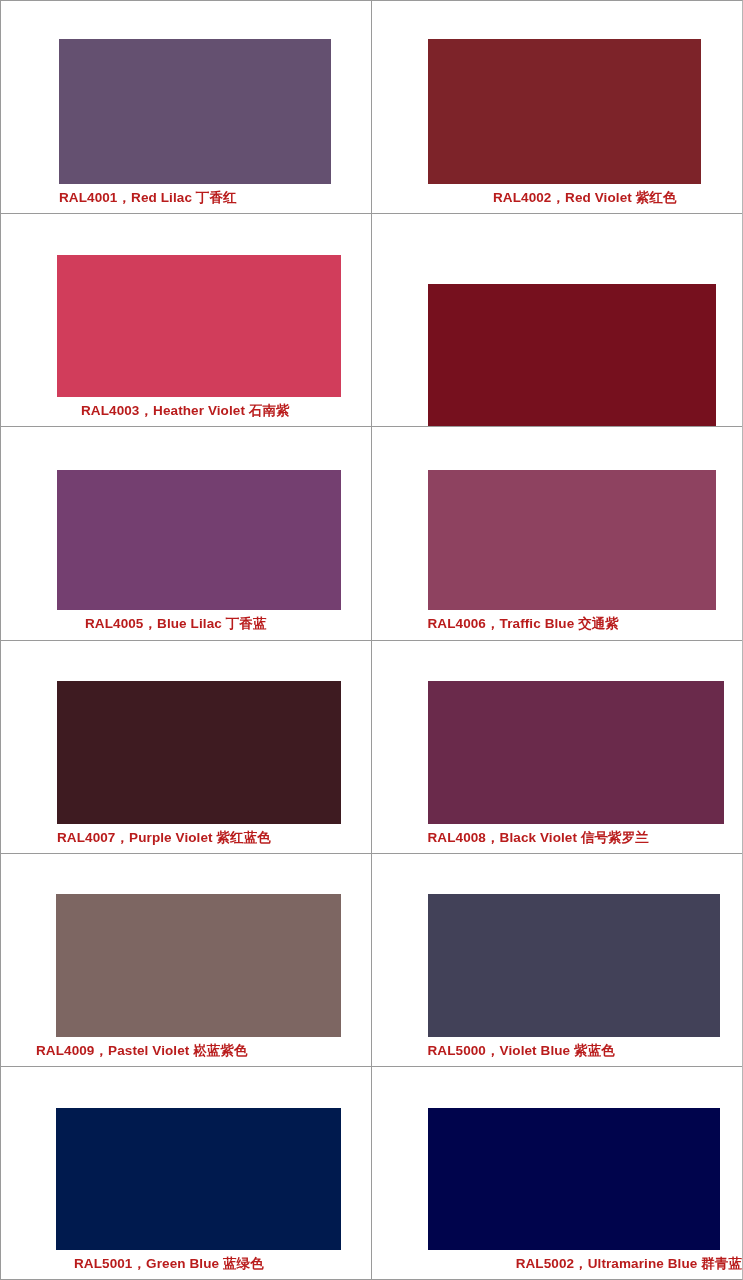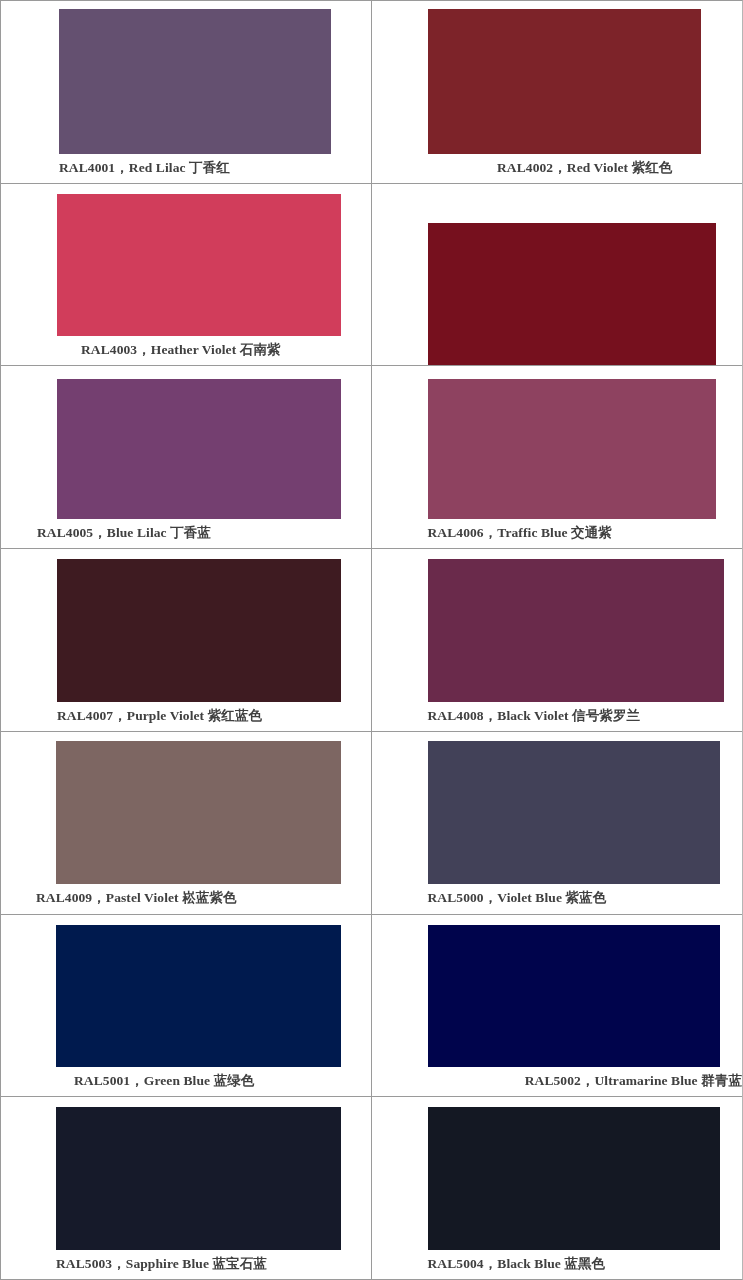--- a/index.html
+++ b/index.html
@@ -58,13 +58,12 @@
   .label {
     font-size: 13.5px;
     font-weight: bold;
-    color: #404040;
+    color: #b91c1c;
     letter-spacing: 0.1px;
     white-space: nowrap;
     line-height: 1.05;
     padding-top: 7px;
     padding-bottom: 8px;
-    font-family: Liberation Serif, serif;
   }
 </style>
 </head>

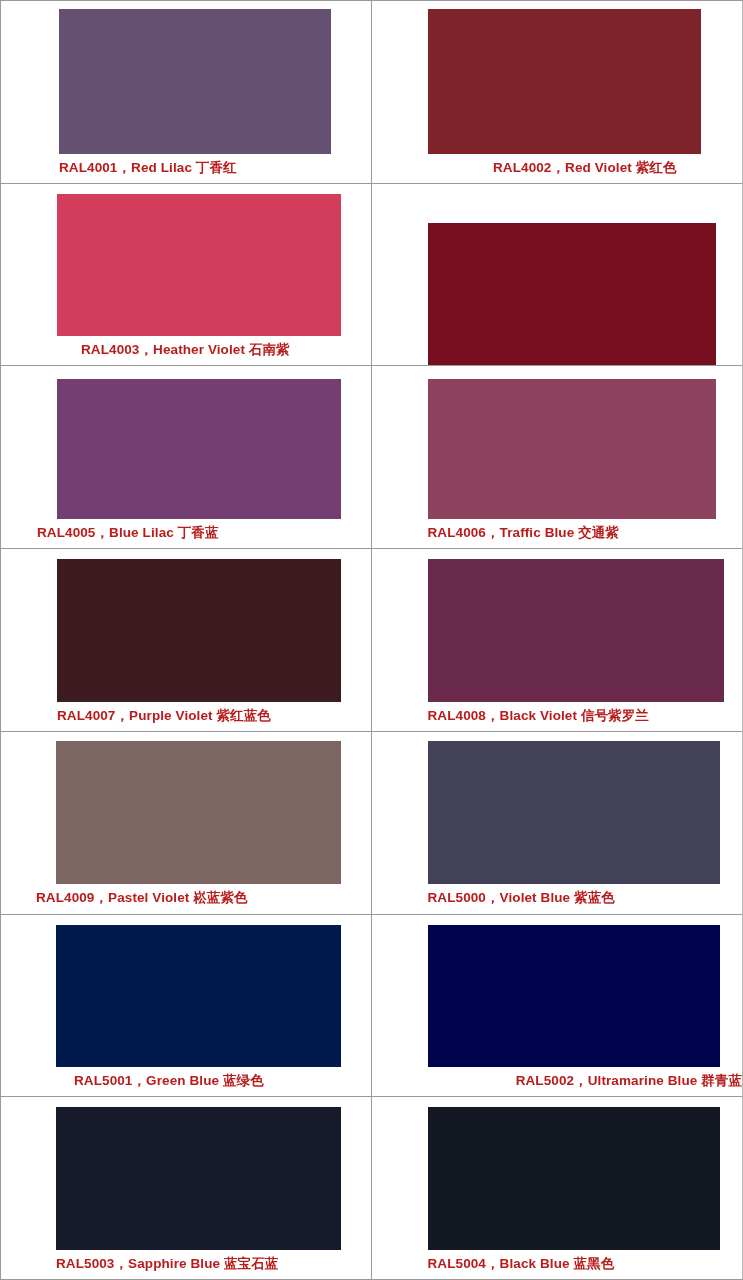--- a/index.html
+++ b/index.html
@@ -105,7 +105,7 @@
       <div class="swatch-wrap">
         <div class="swatch" style="margin-left: 56px; width: 284px; height: 140px; background-color: rgb(116, 63, 112);"></div>
       </div>
-      <div class="label" style="padding-left:24px;margin-left:12px;">RAL4005，Blue Lilac 丁香蓝</div>
+      <div class="label" style="padding-left:84px;">RAL4005，Blue Lilac 丁香蓝</div>
     </div>
     <div class="cell col-right">
       <div class="swatch-wrap">

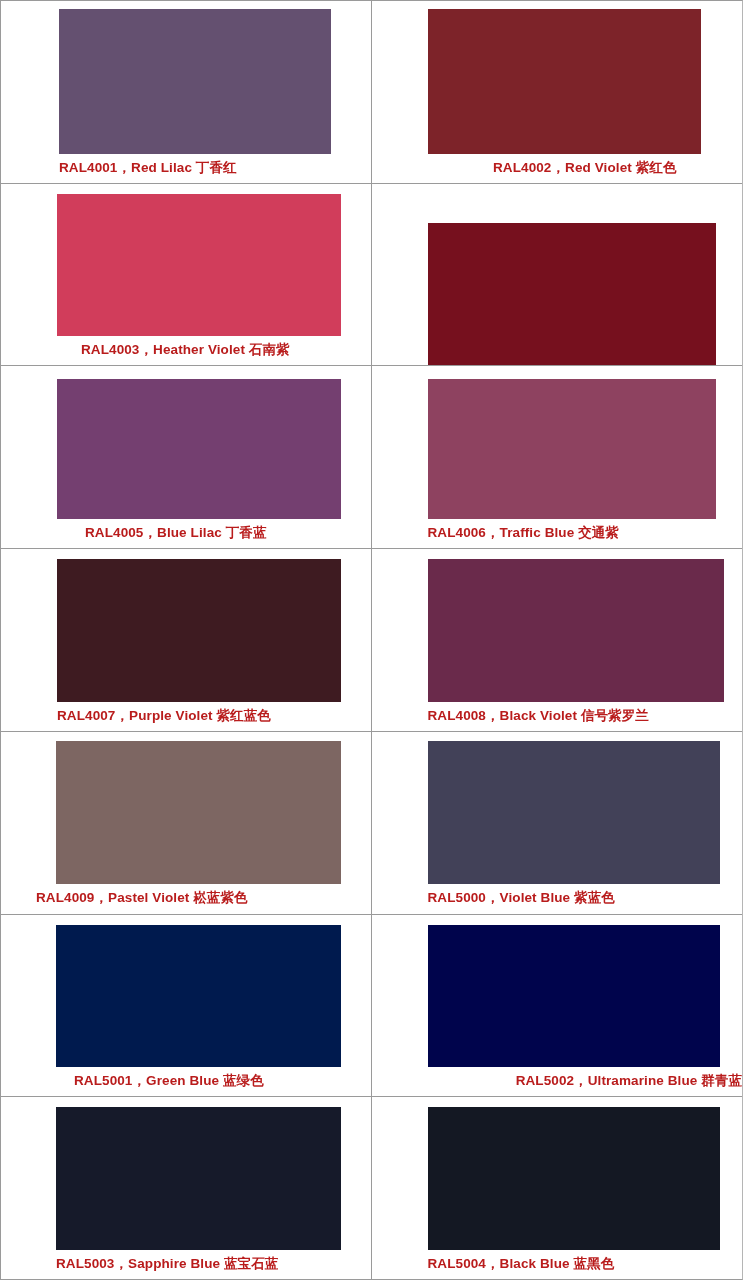--- a/index.html
+++ b/index.html
@@ -160,20 +160,6 @@
     </div>
   </div>
 
-  <div class="row">
-    <div class="cell col-left">
-      <div class="swatch-wrap">
-        <div class="swatch" style="margin-left: 55px; width: 285px; height: 143px; background-color: rgb(22, 26, 42);"></div>
-      </div>
-      <div class="label" style="padding-left:55px;">RAL5003，Sapphire Blue 蓝宝石蓝</div>
-    </div>
-    <div class="cell col-right">
-      <div class="swatch-wrap">
-        <div class="swatch" style="margin-left: 56px; width: 292px; height: 143px; background-color: rgb(20, 24, 35);"></div>
-      </div>
-      <div class="label" style="padding-left:56px;">RAL5004，Black Blue 蓝黑色</div>
-    </div>
-  </div>
 
 </div>
 

